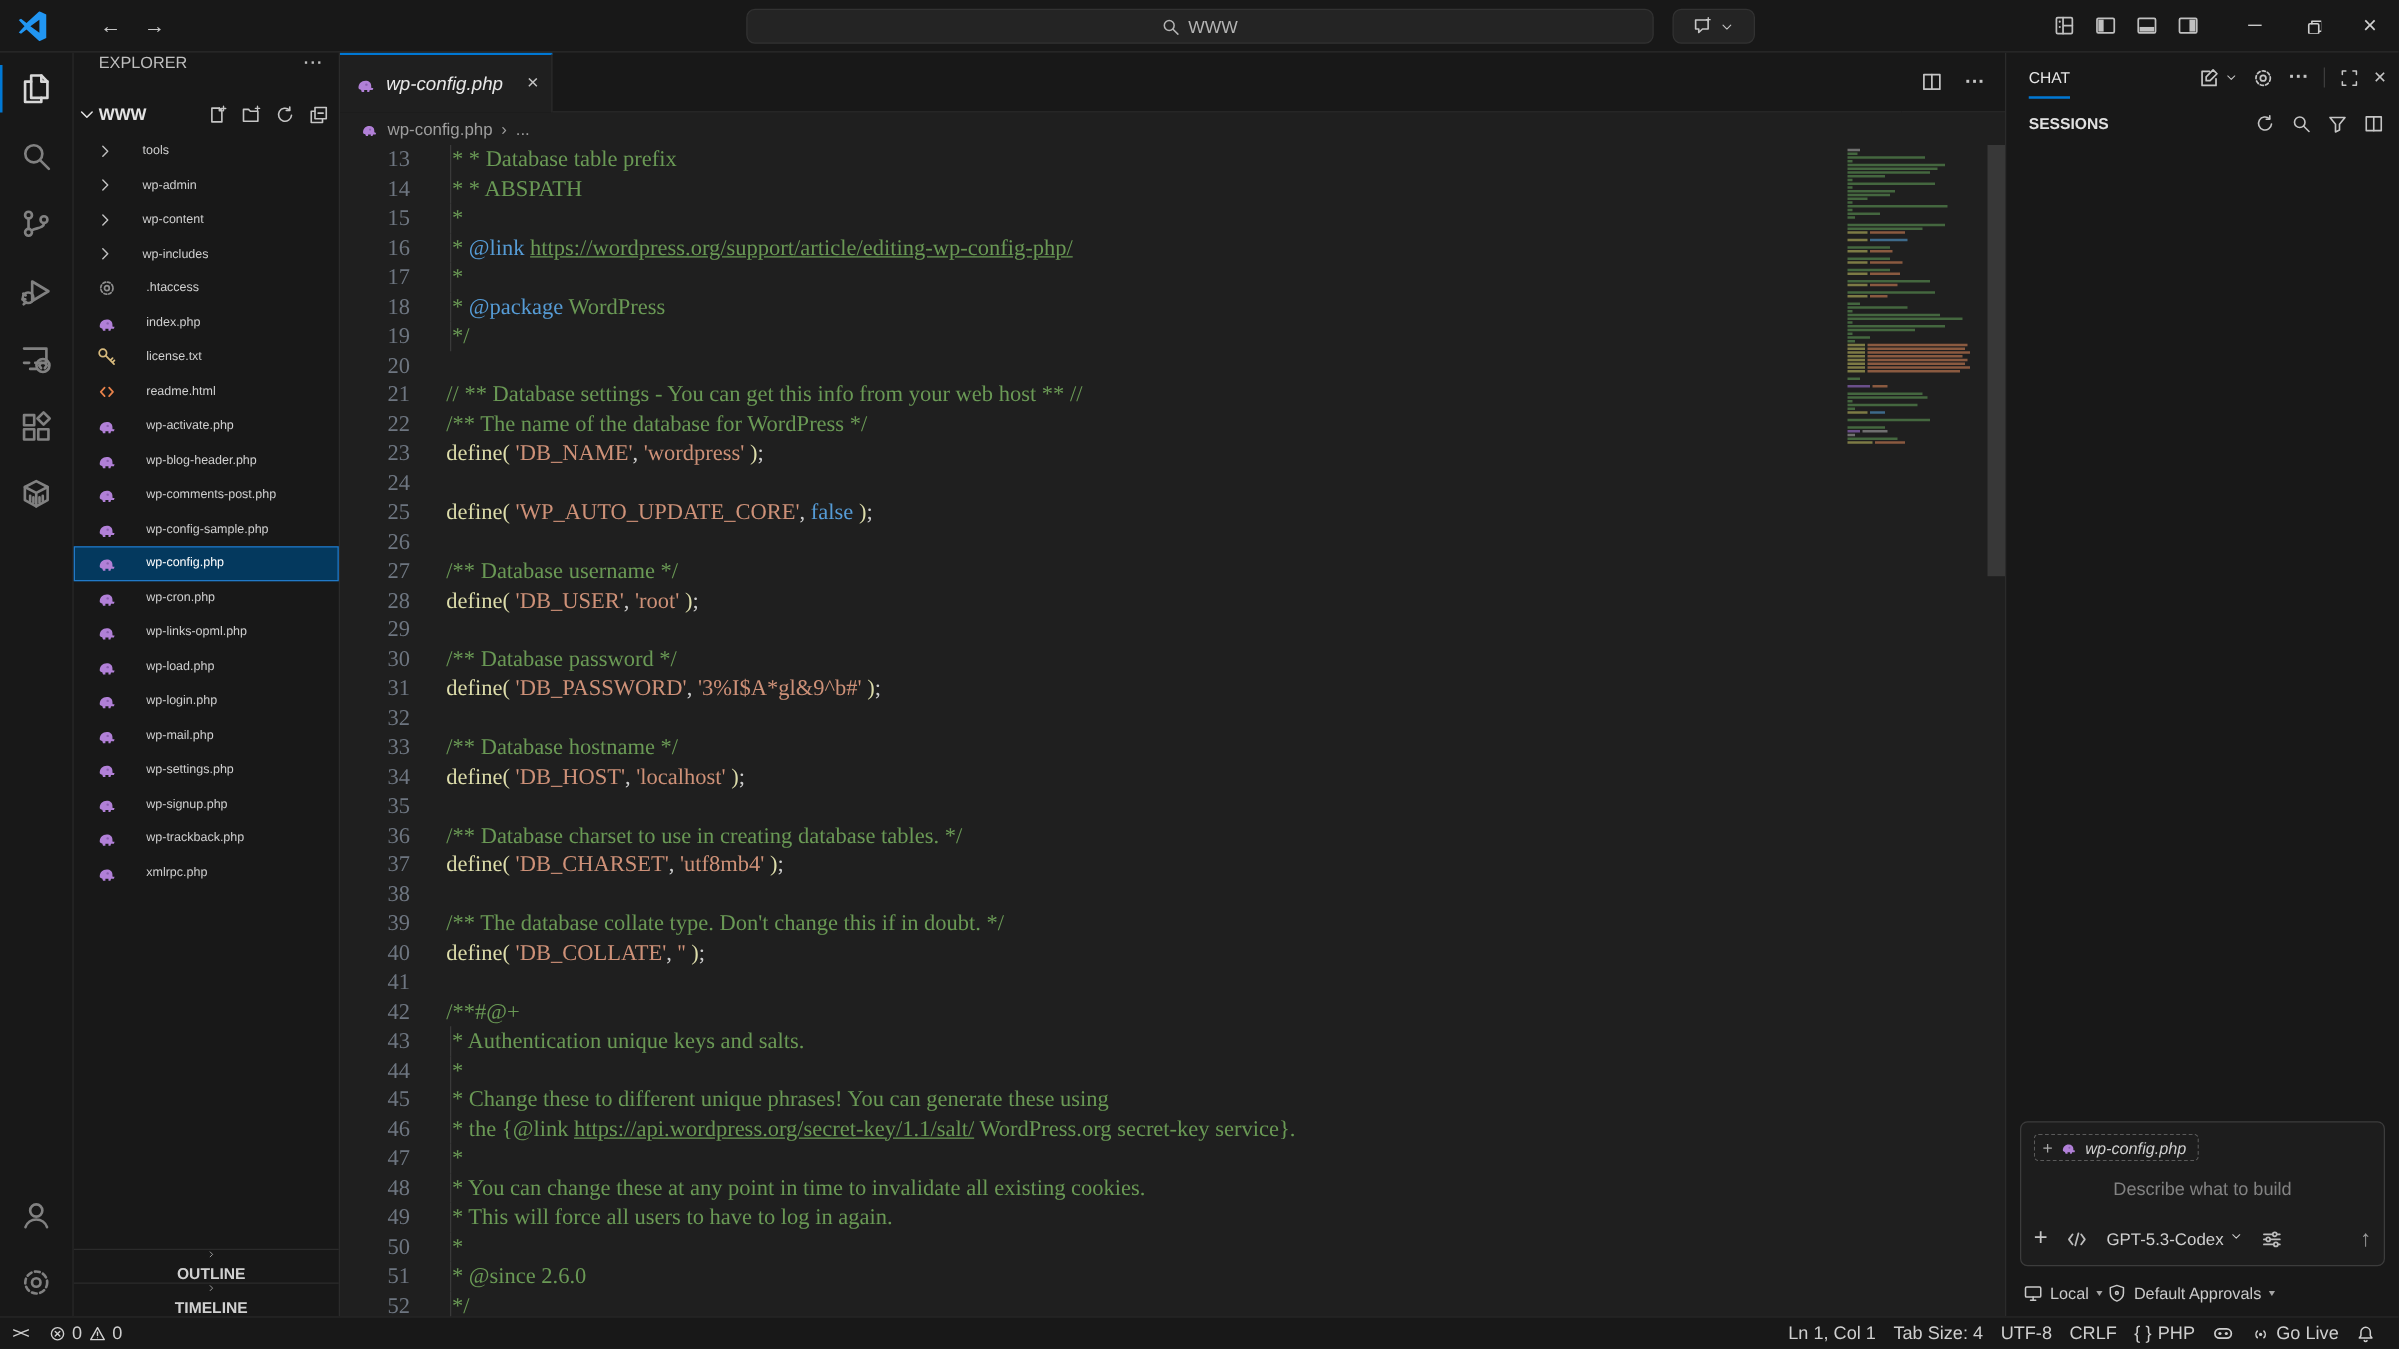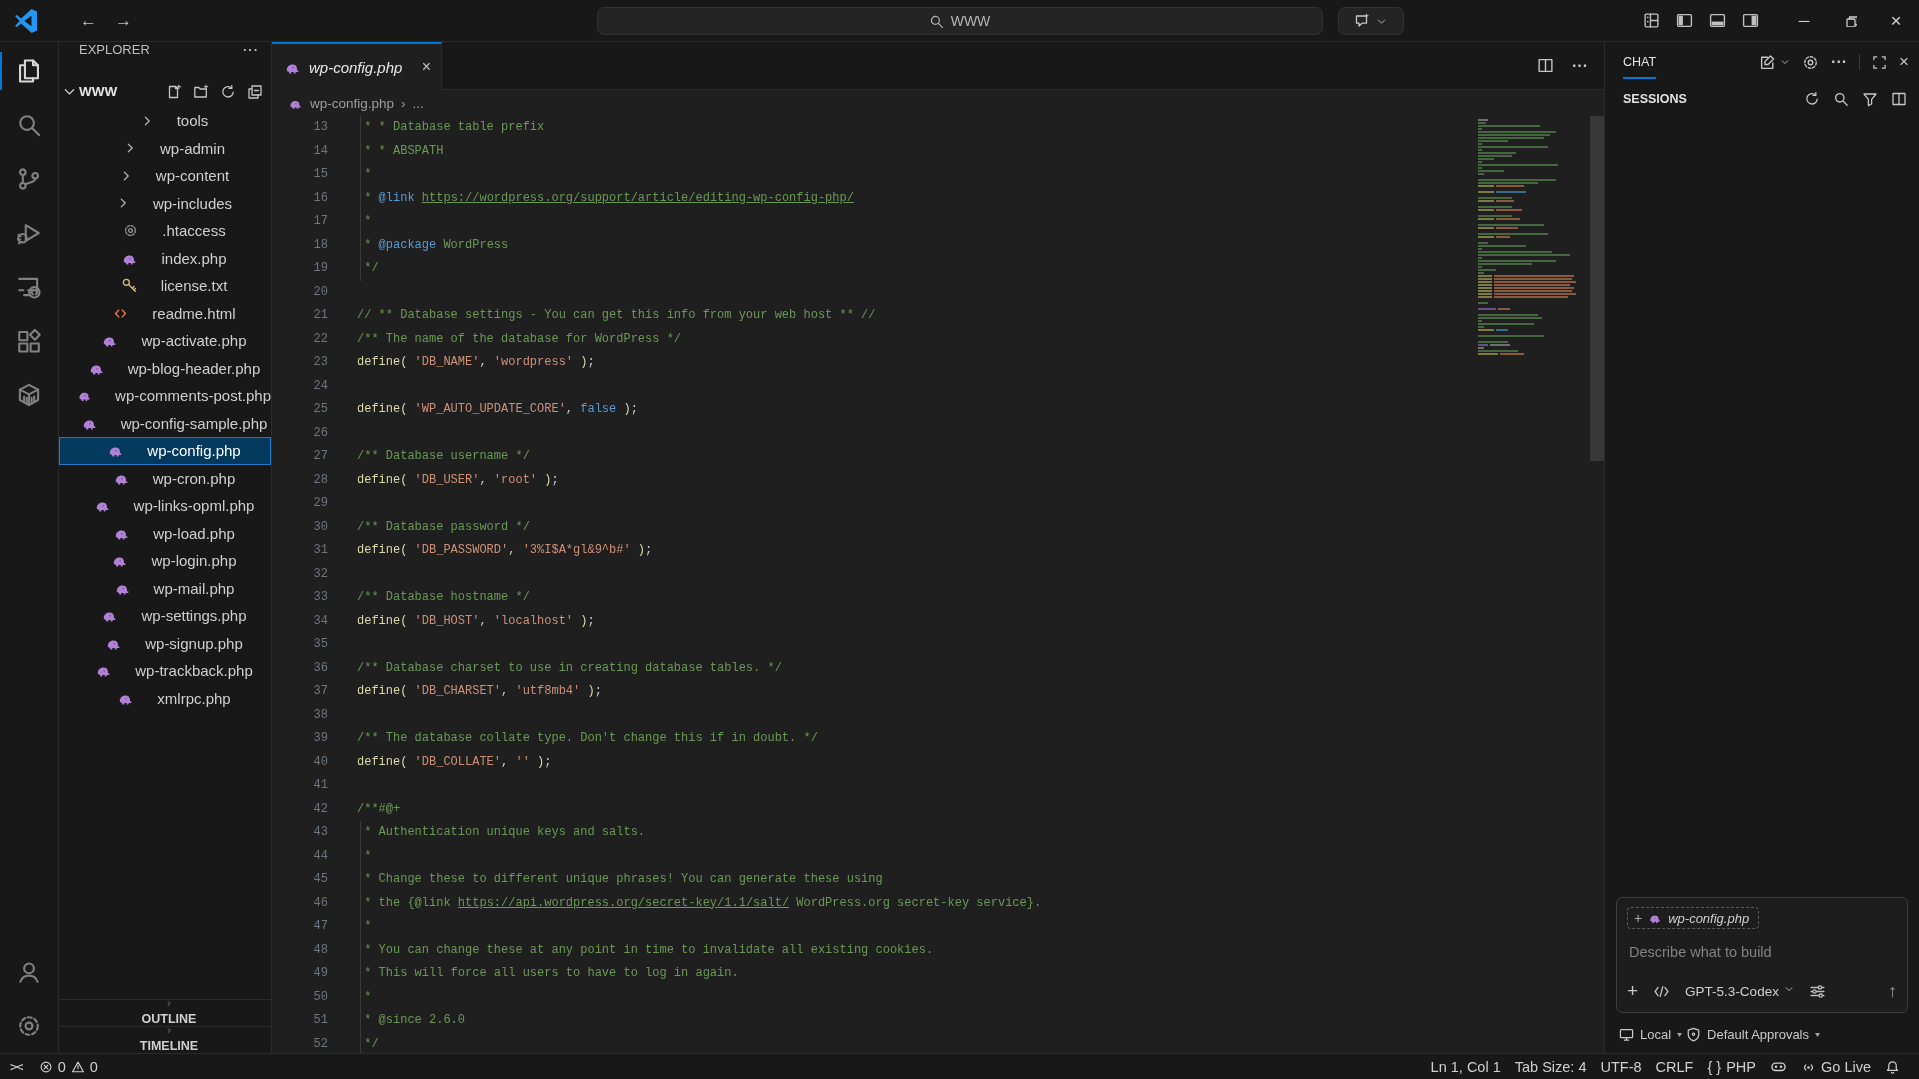--- a/index.html
+++ b/index.html
@@ -39,7 +39,7 @@
   .section-row { height:27px; display:flex; align-items:center; gap:2px; padding:0 8px 0 3px; font-weight:700; font-size:13.5px; color:#e4e4e4; }
   .section-actions { margin-left:auto; display:flex; gap:11px; color:#c5c5c5; }
   .tree { margin-top:2px; }
-  .file-row { height:27.5px; display:flex; align-items:center; gap:23px; padding-left:18px; font-size:15px; color:#cfcfcf; white-space:nowrap;justify-content:center; }
+  .file-row { height:27.5px; display:flex; align-items:center; gap:23px; padding-left:18px; font-size:10px; color:#cfcfcf; white-space:nowrap; }
   .file-row.selected { background:#04395e; outline:1px solid #2179c7; outline-offset:-1px; color:#ffffff; }
   .file-row .chev { color:#c0c0c0; }
   .sb-bottom { margin-top:auto; }

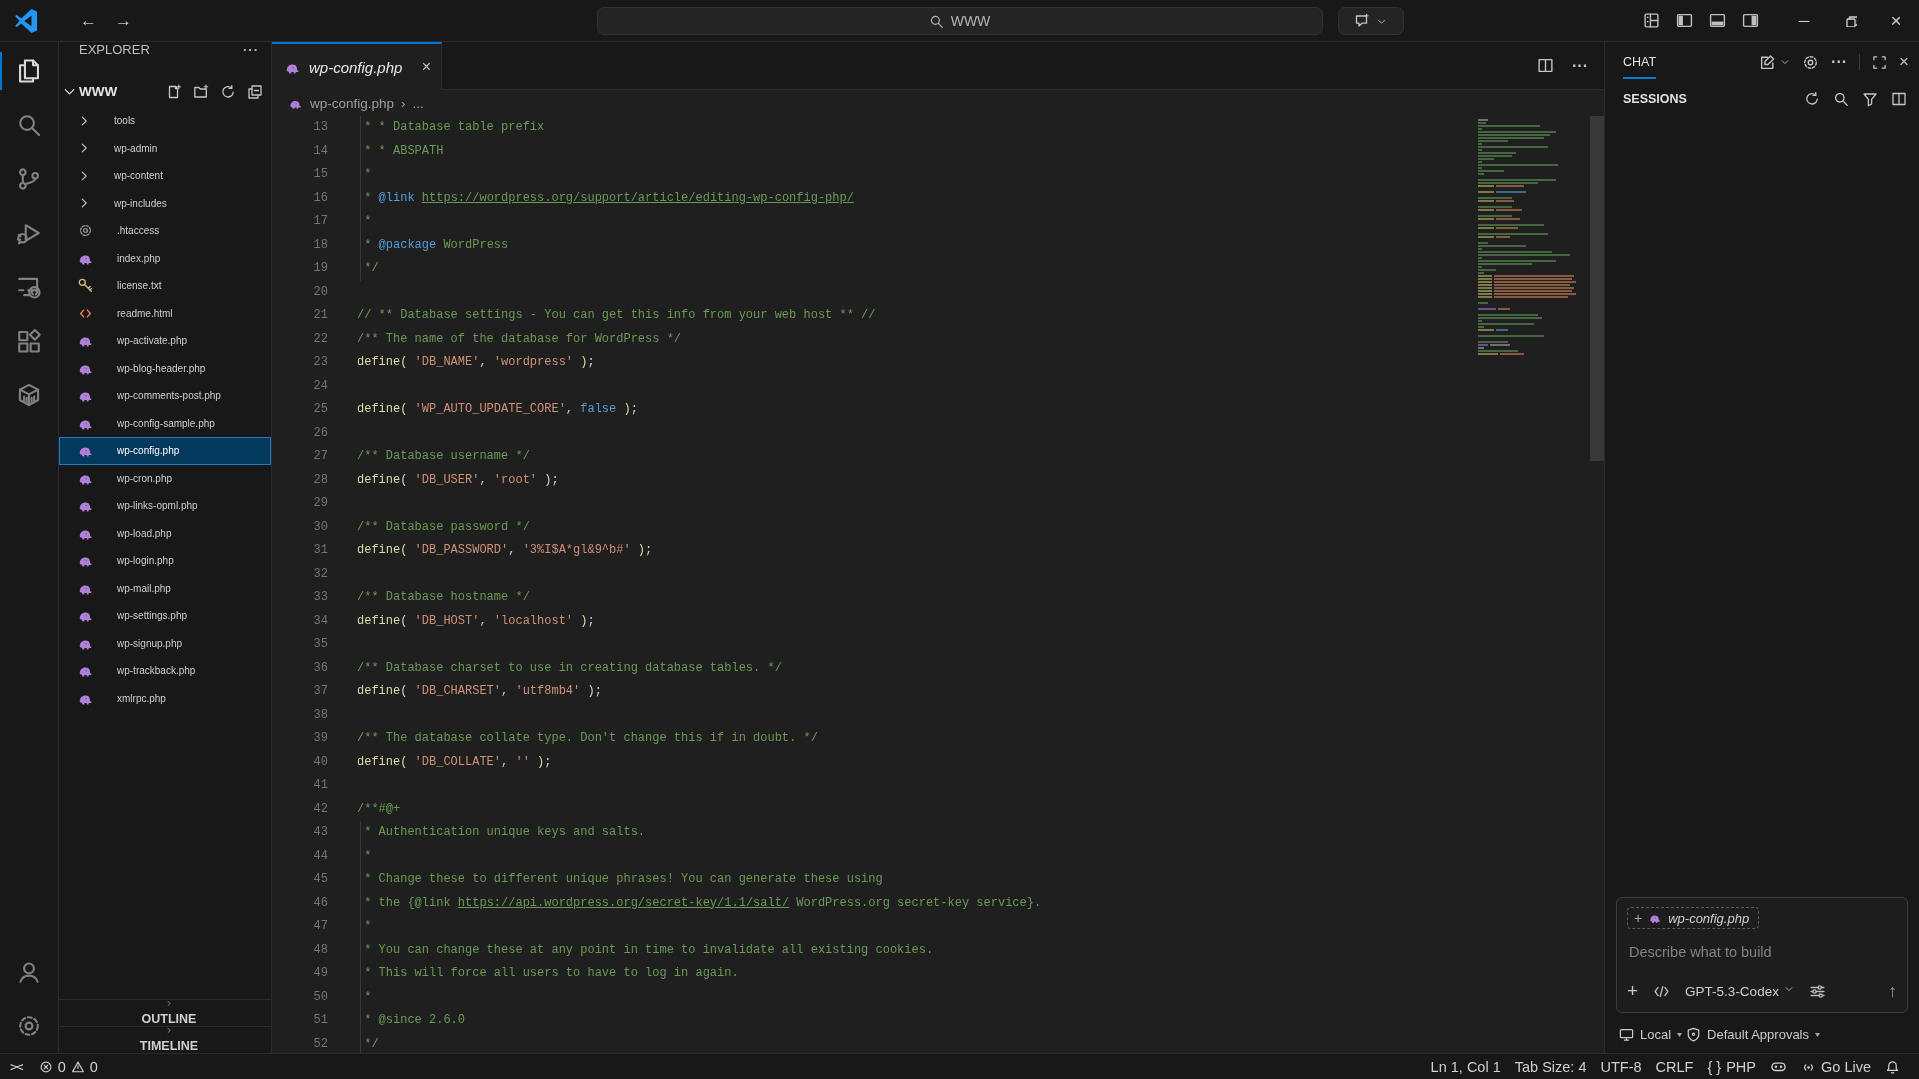--- a/index.html
+++ b/index.html
@@ -54,7 +54,7 @@
   .tab-rest { flex:1; border-bottom:1px solid #2b2b2b; }
   .editor-actions { display:flex; align-items:center; gap:18px; padding:0 16px; color:#c5c5c5; border-bottom:1px solid #2b2b2b; background:#181818; }
   .breadcrumb { height:26px; display:flex; align-items:center; gap:7px; padding-left:16px; font-size:13.5px; color:#9d9d9d; }
-  .code-area { flex:1; position:relative; overflow:hidden; font-family:Liberation Mono, monospace; font-size:12px; line-height:23.5px; }
+  .code-area { flex:1; position:relative; overflow:hidden; font-family:Liberation Serif, serif; font-size:18px; line-height:23.5px; }
   .line { display:flex; height:23.5px; white-space:pre; }
   .num { width:56px; flex:none; text-align:right; color:#6e7681; }
   .txt { margin-left:29px; position:relative; }

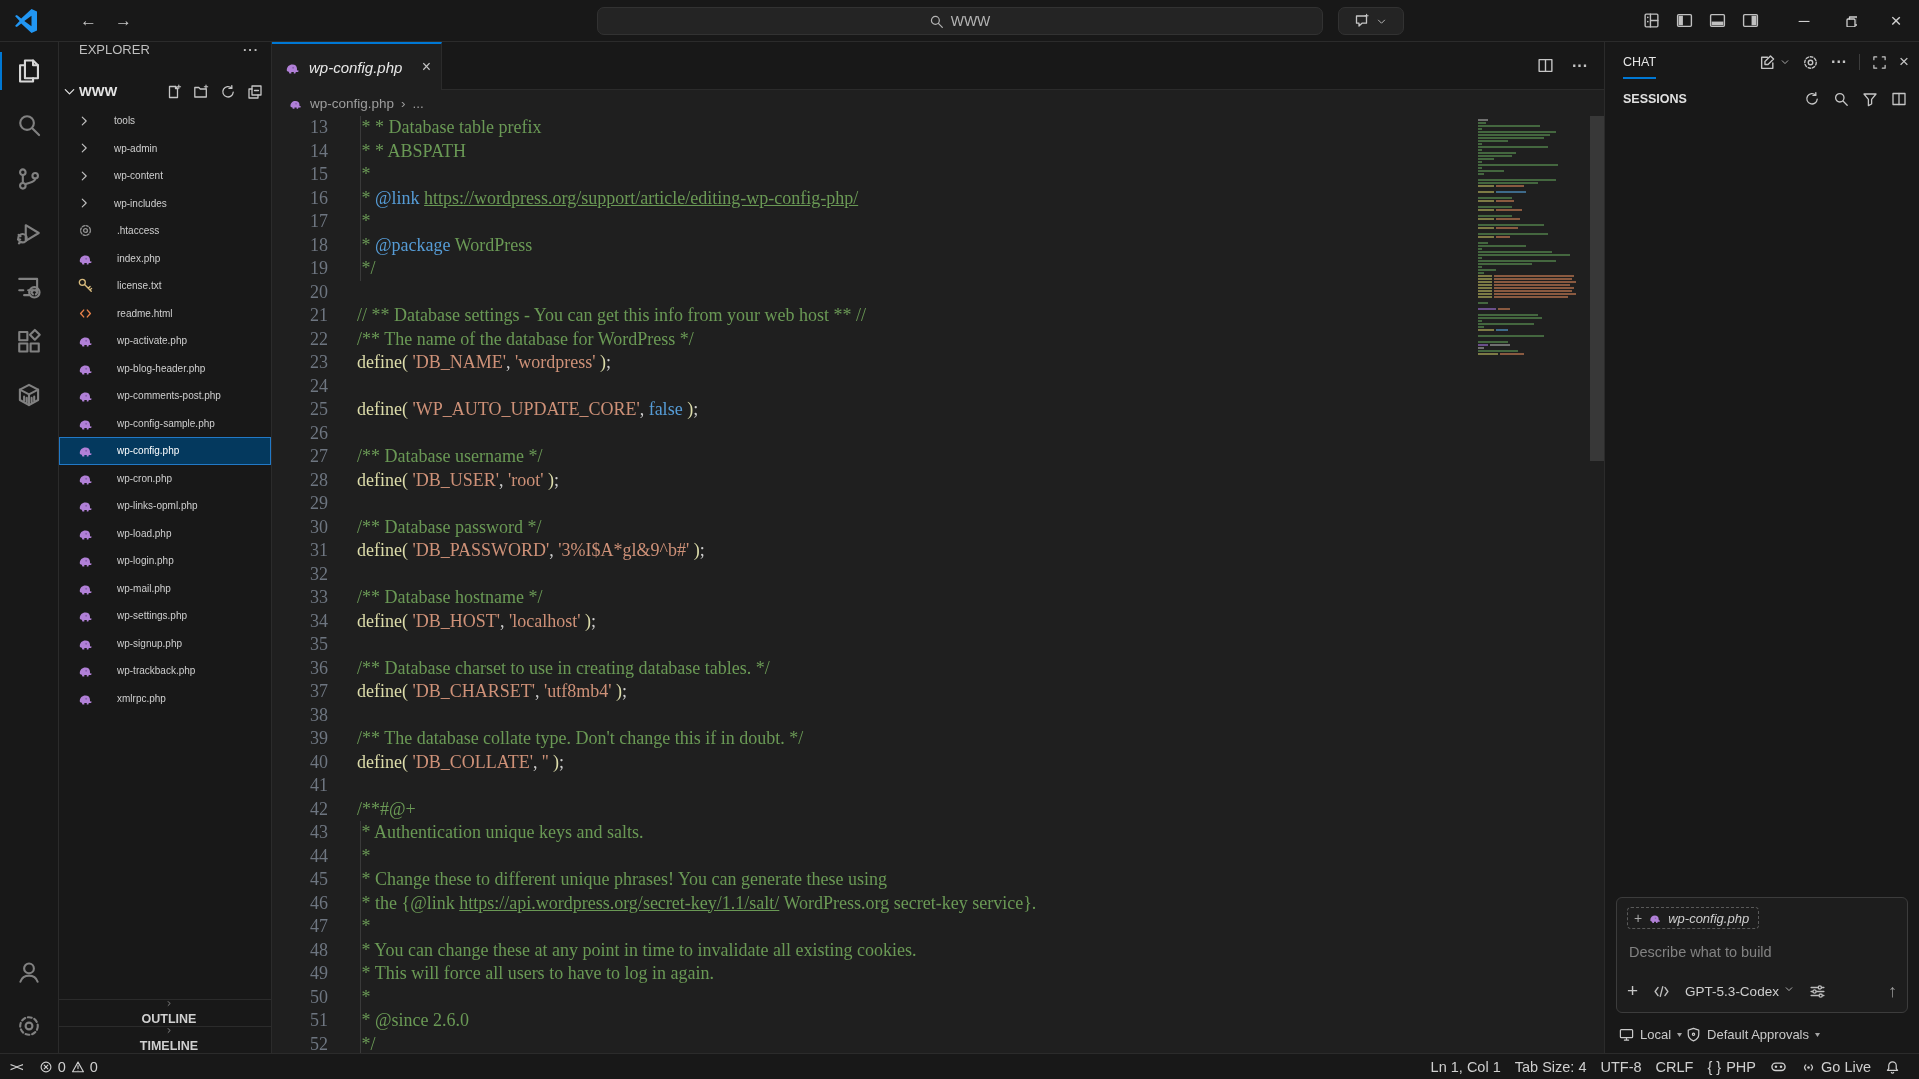--- a/index.html
+++ b/index.html
@@ -81,7 +81,7 @@
   .chip { display:inline-flex; align-items:center; gap:6px; border:1px dashed #5a5a5a; border-radius:4px; padding:2px 9px 2px 6px; font-size:13px; color:#cfcfcf; }
   .chip .plus { color:#a8a8a8; font-size:14px; }
   .chip-name { font-style:italic; }
-  .chat-placeholder { color:#828282; font-size:14.5px; margin:15px 2px 20px; }
+  .chat-placeholder { color:#828282; font-size:14.5px; margin:15px 2px 20px;text-align:center; }
   .chat-controls { display:flex; align-items:center; gap:15px; color:#bdbdbd; }
   .chat-controls .plus { font-size:19px; color:#c5c5c5; }
   .model-pick { display:flex; align-items:flex-start; gap:5px; font-size:13.5px; color:#cfcfcf; }

